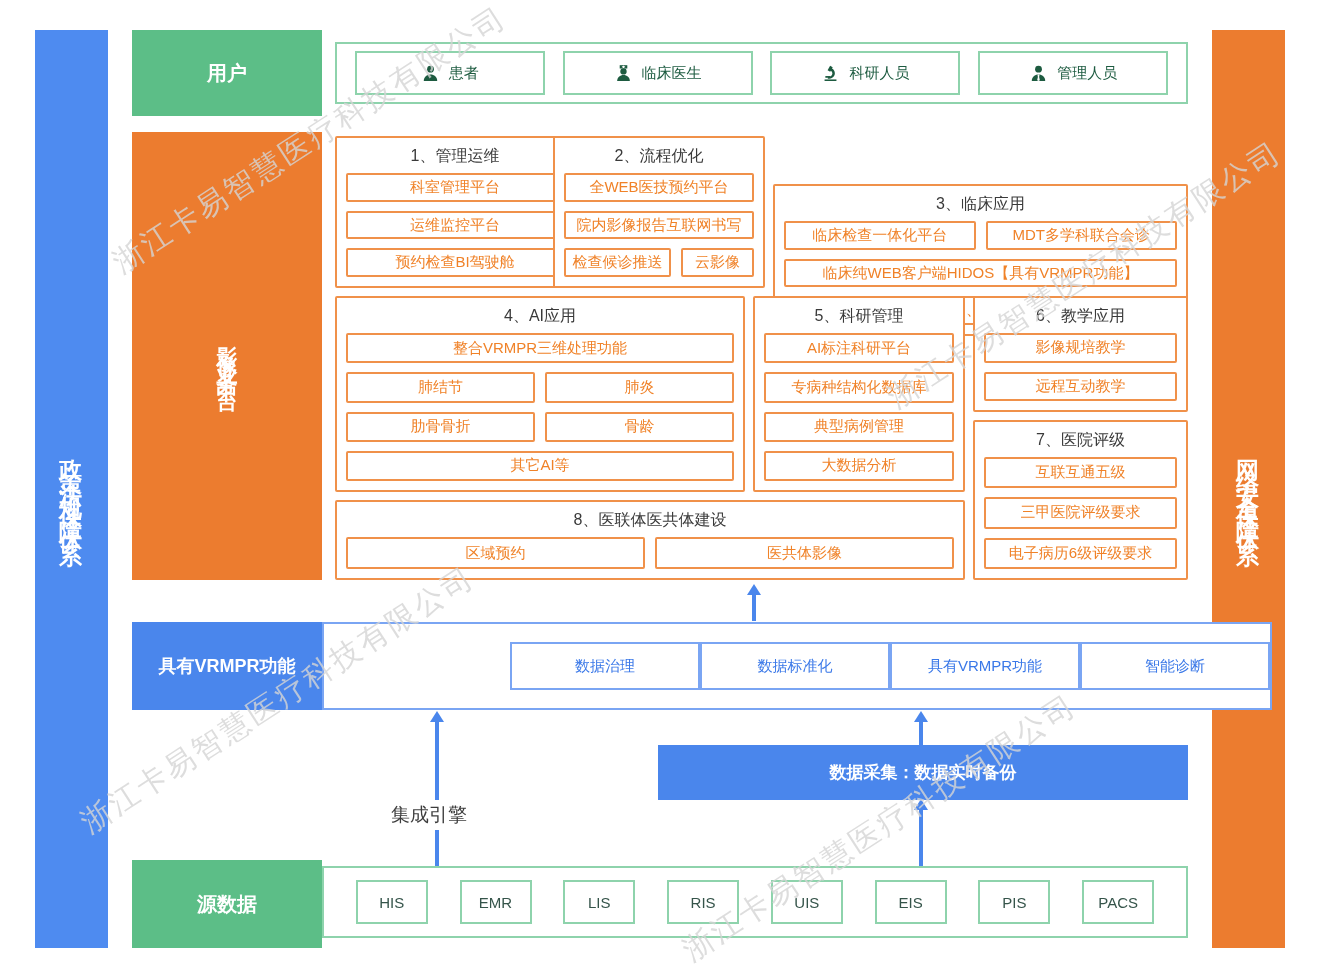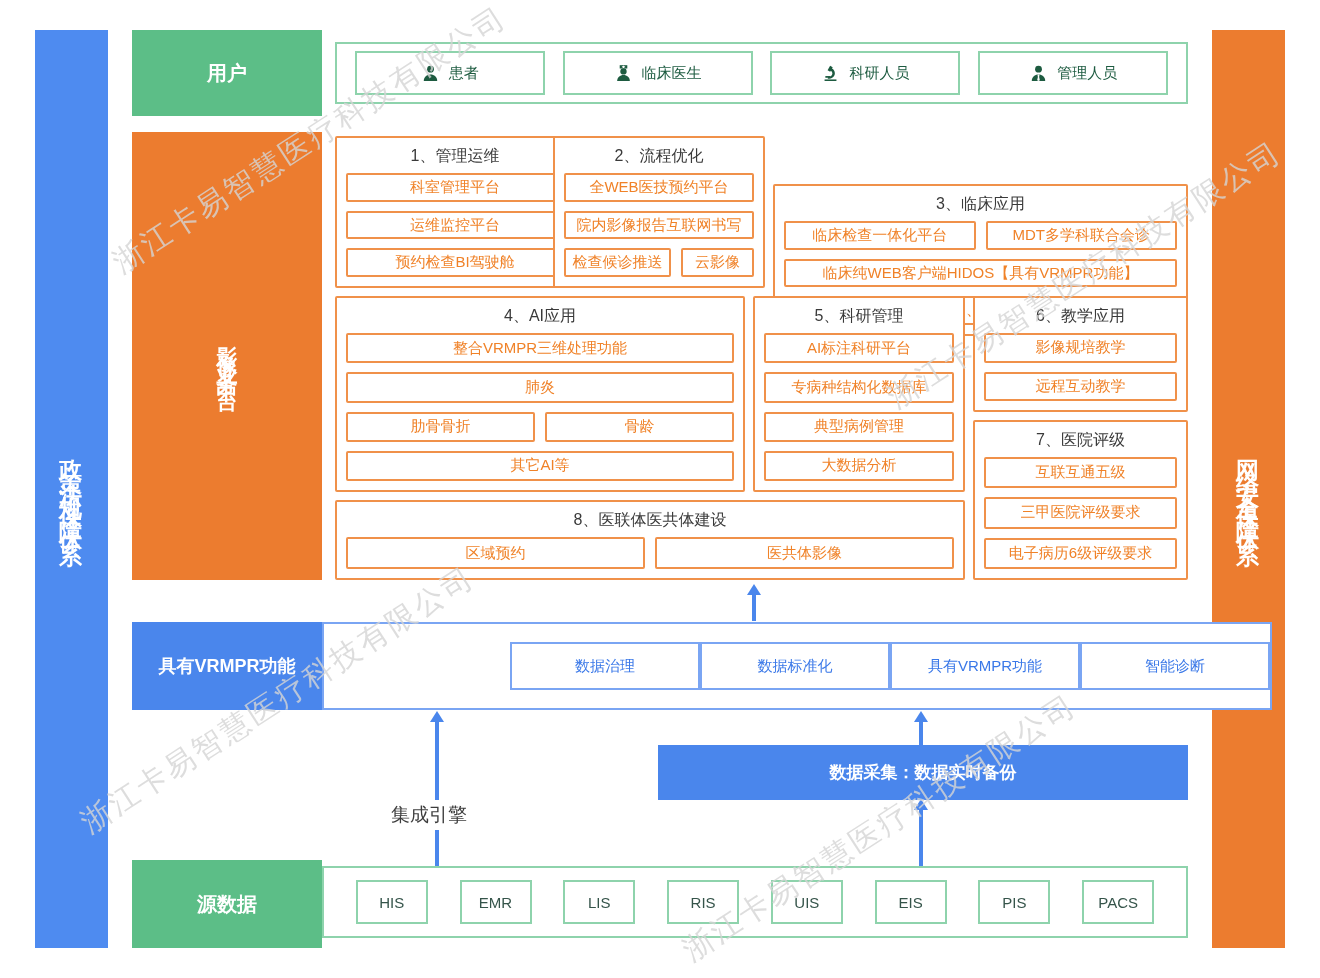--- a/index.html
+++ b/index.html
@@ -164,6 +164,7 @@
             <div class="cell">整合VRMPR三维处理功能</div>
           </div>
         <div class="grow">
+          <div class="cell">肺结节</div>
           <div class="cell">肺炎</div>
         </div>
         <div class="grow">

